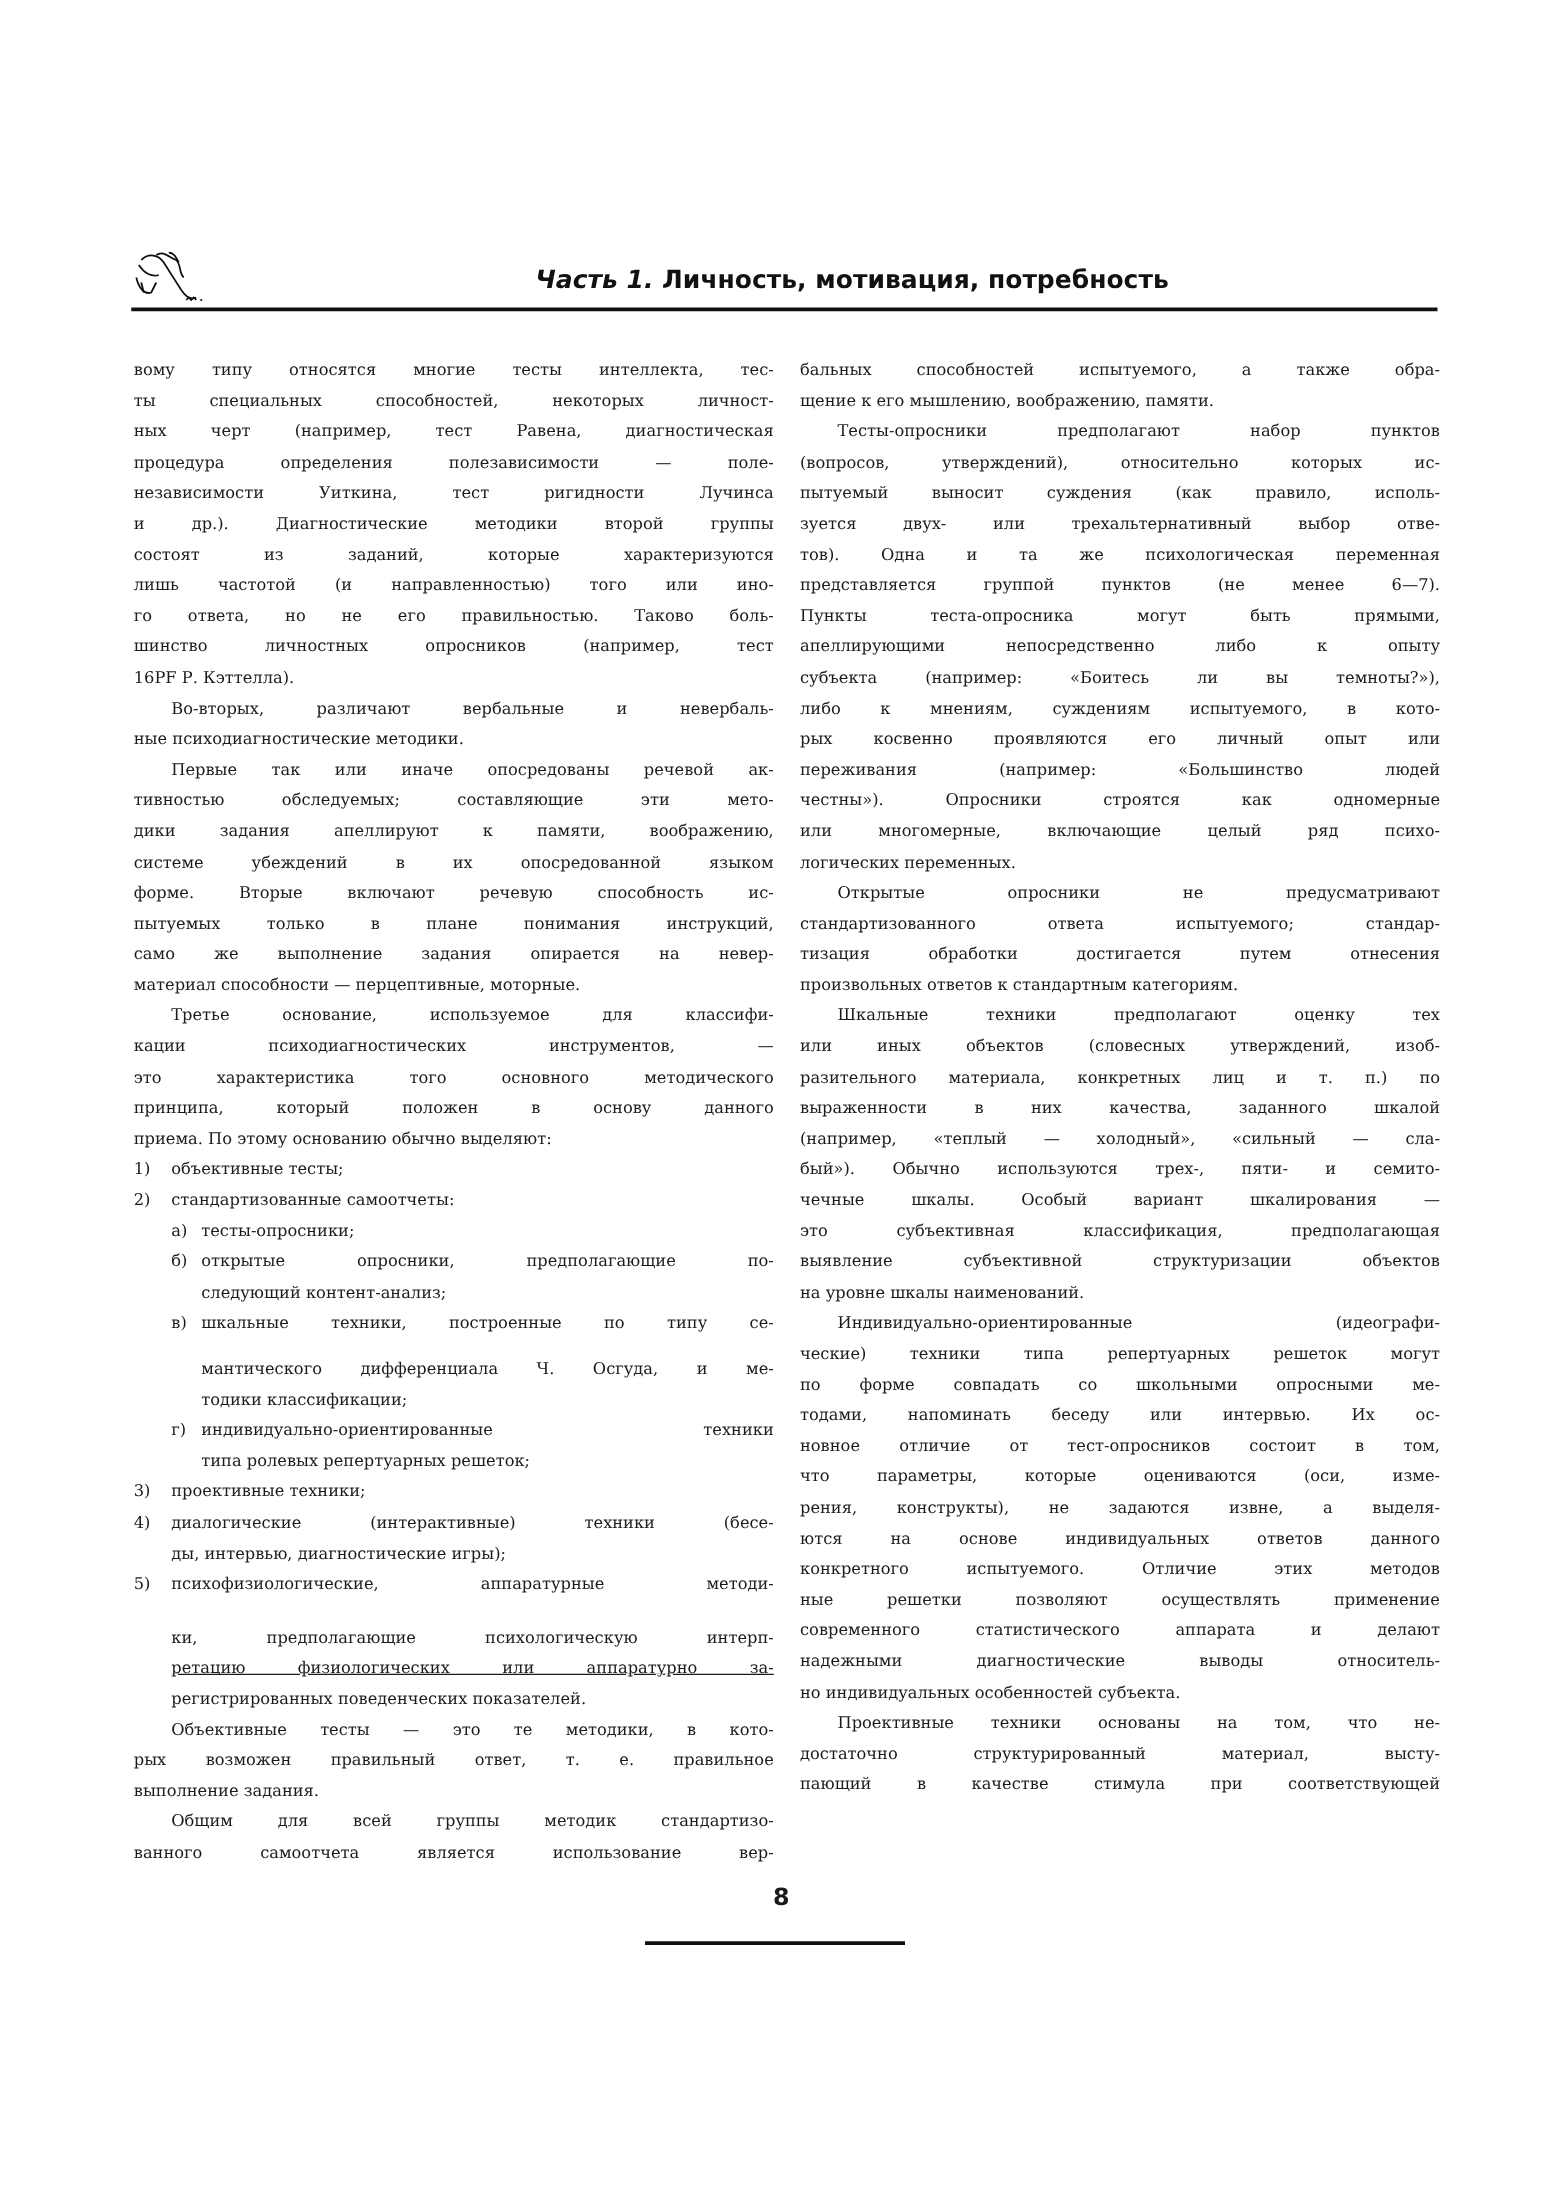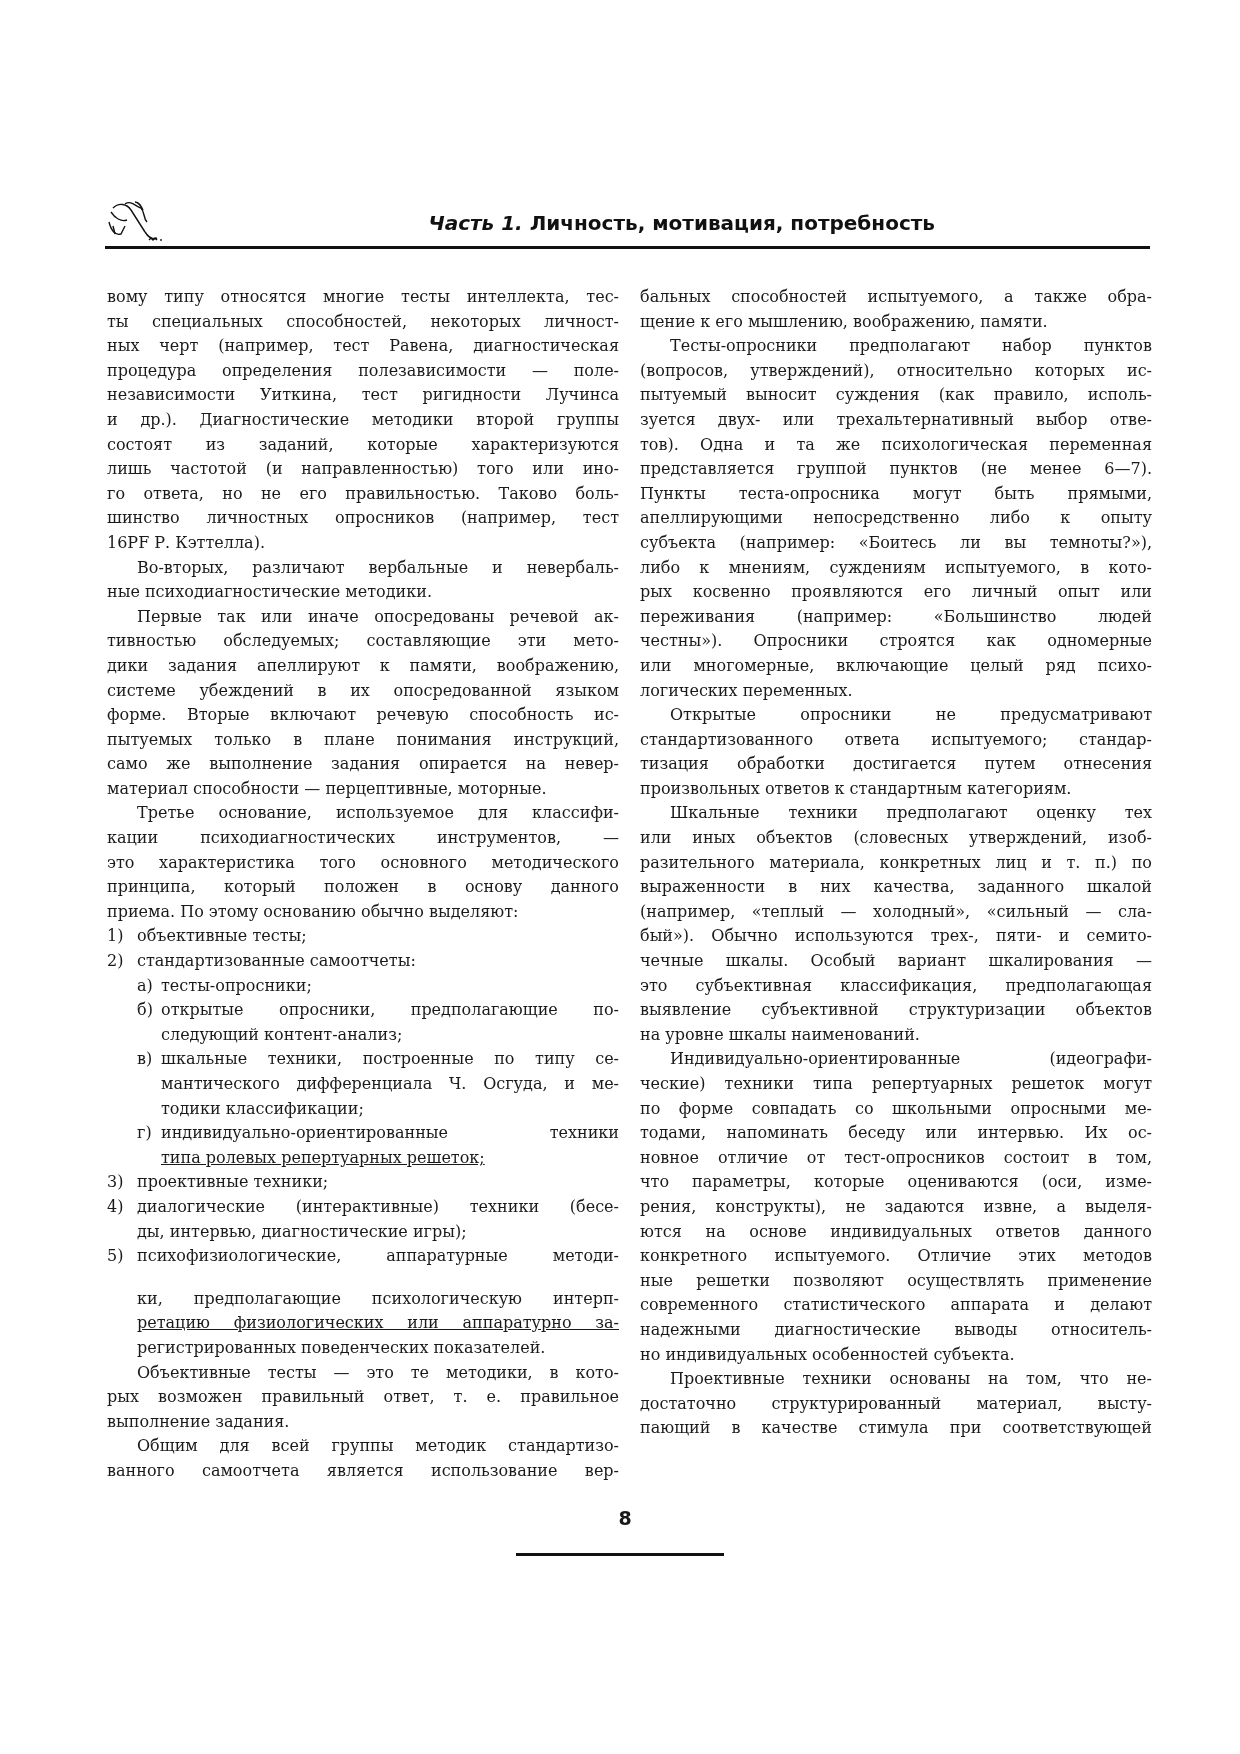--- a/index.html
+++ b/index.html
@@ -11,7 +11,7 @@
                   font-size: 20px; font-weight: bold; color: #111; letter-spacing: 0px; }
   .header-title .part { font-style: italic; }
   .header-rule { position: absolute; left: 0; top: 50px; width: 1045px; height: 3px; background: #111; }
-  .col { position: absolute; top: 285px; font-size: 16px; line-height: 24.6px; }
+  .col { position: absolute; top: 285px; font-size: 13px; line-height: 24.6px; }
   .col-left { left: 107px; width: 512px; }
   .col-right { left: 640px; width: 512px; }
   .line { display: block; white-space: nowrap; text-align: justify; text-align-last: justify; height: 24.6px; overflow: visible; }

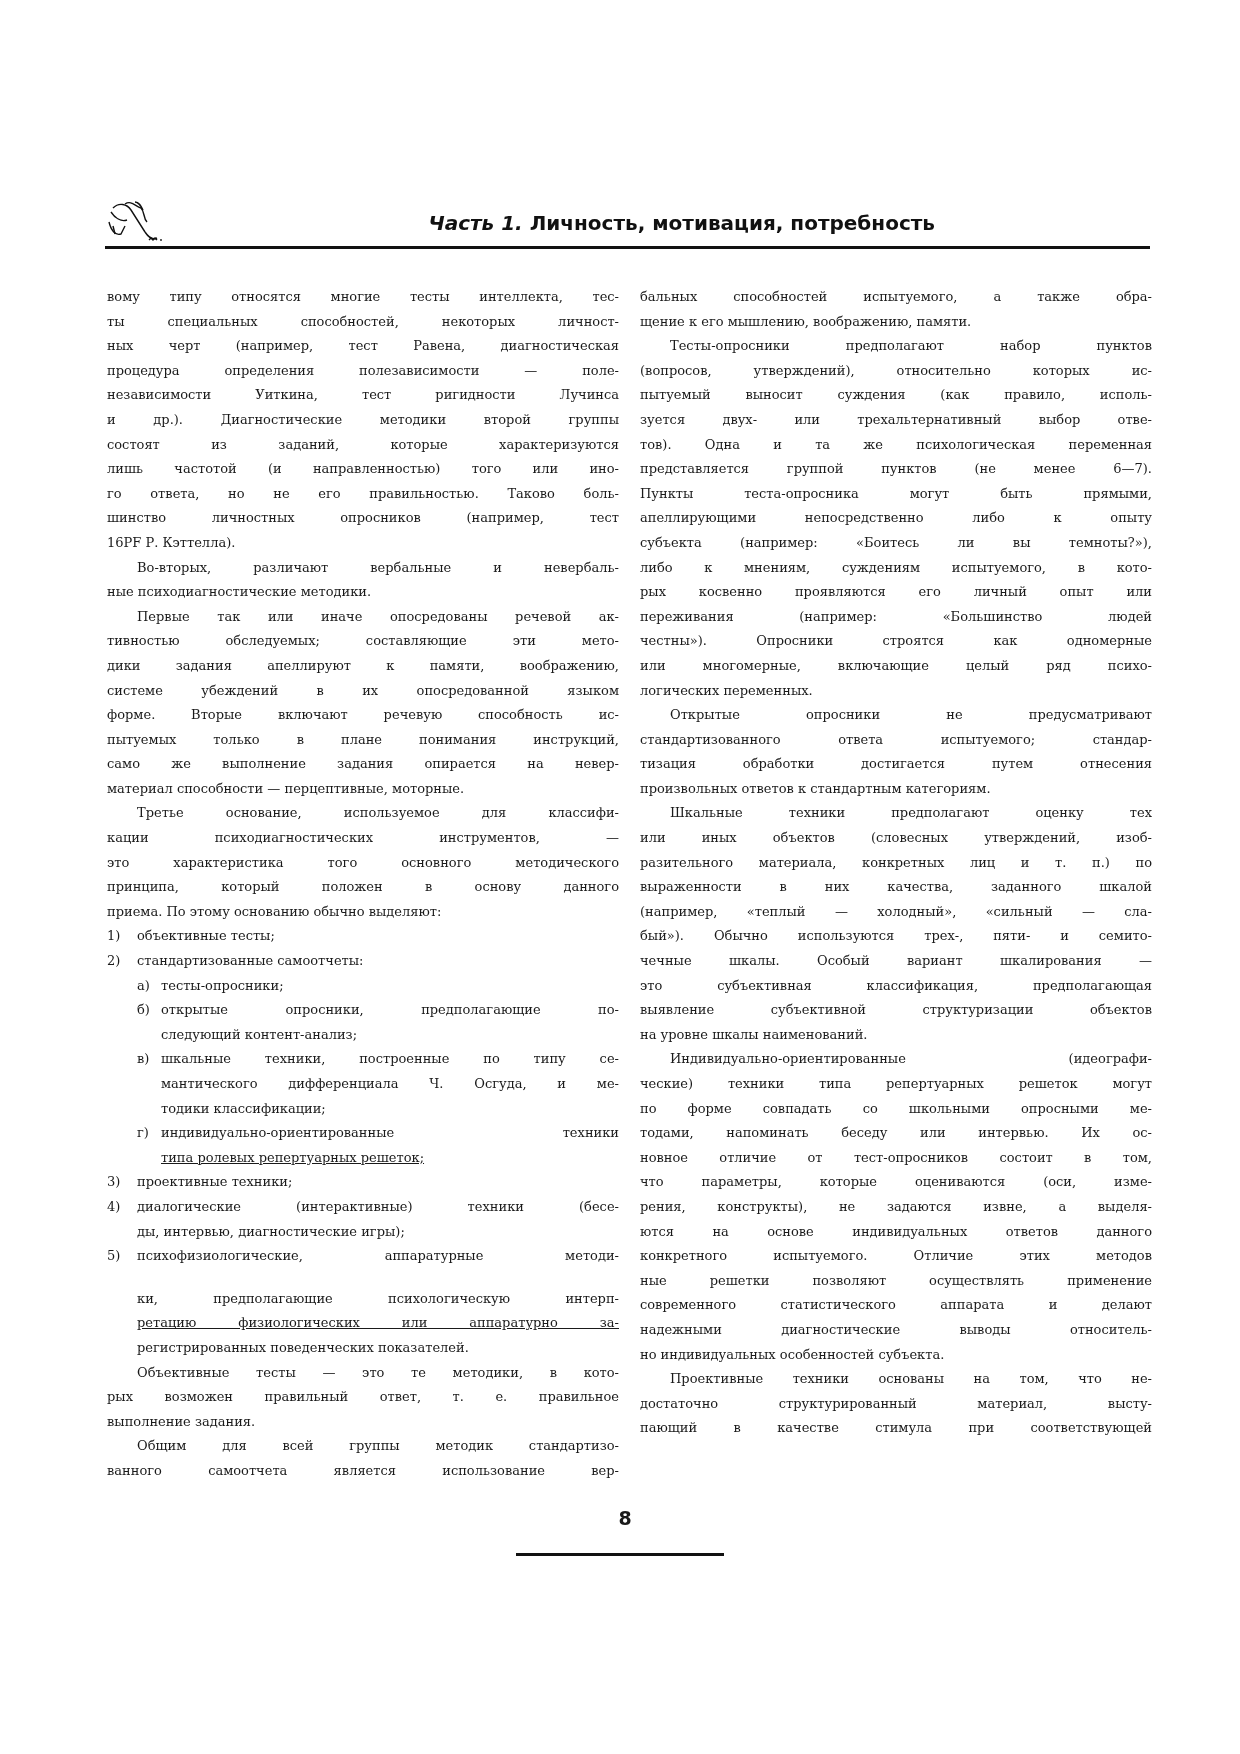--- a/index.html
+++ b/index.html
@@ -103,7 +103,7 @@
       <span class="num">в)</span>
       <span class="txt">шкальные техники, построенные по типу се-</span>
     </span>
-    <span class="line li2" style="padding-left: 54px;">
+    <span class="line li2" style="padding-left: 54px; margin-top: 12px;">
       <span class="txt">мантического дифференциала Ч. Осгуда, и ме-</span>
     </span>
     <span class="line li2" style="padding-left: 54px;">

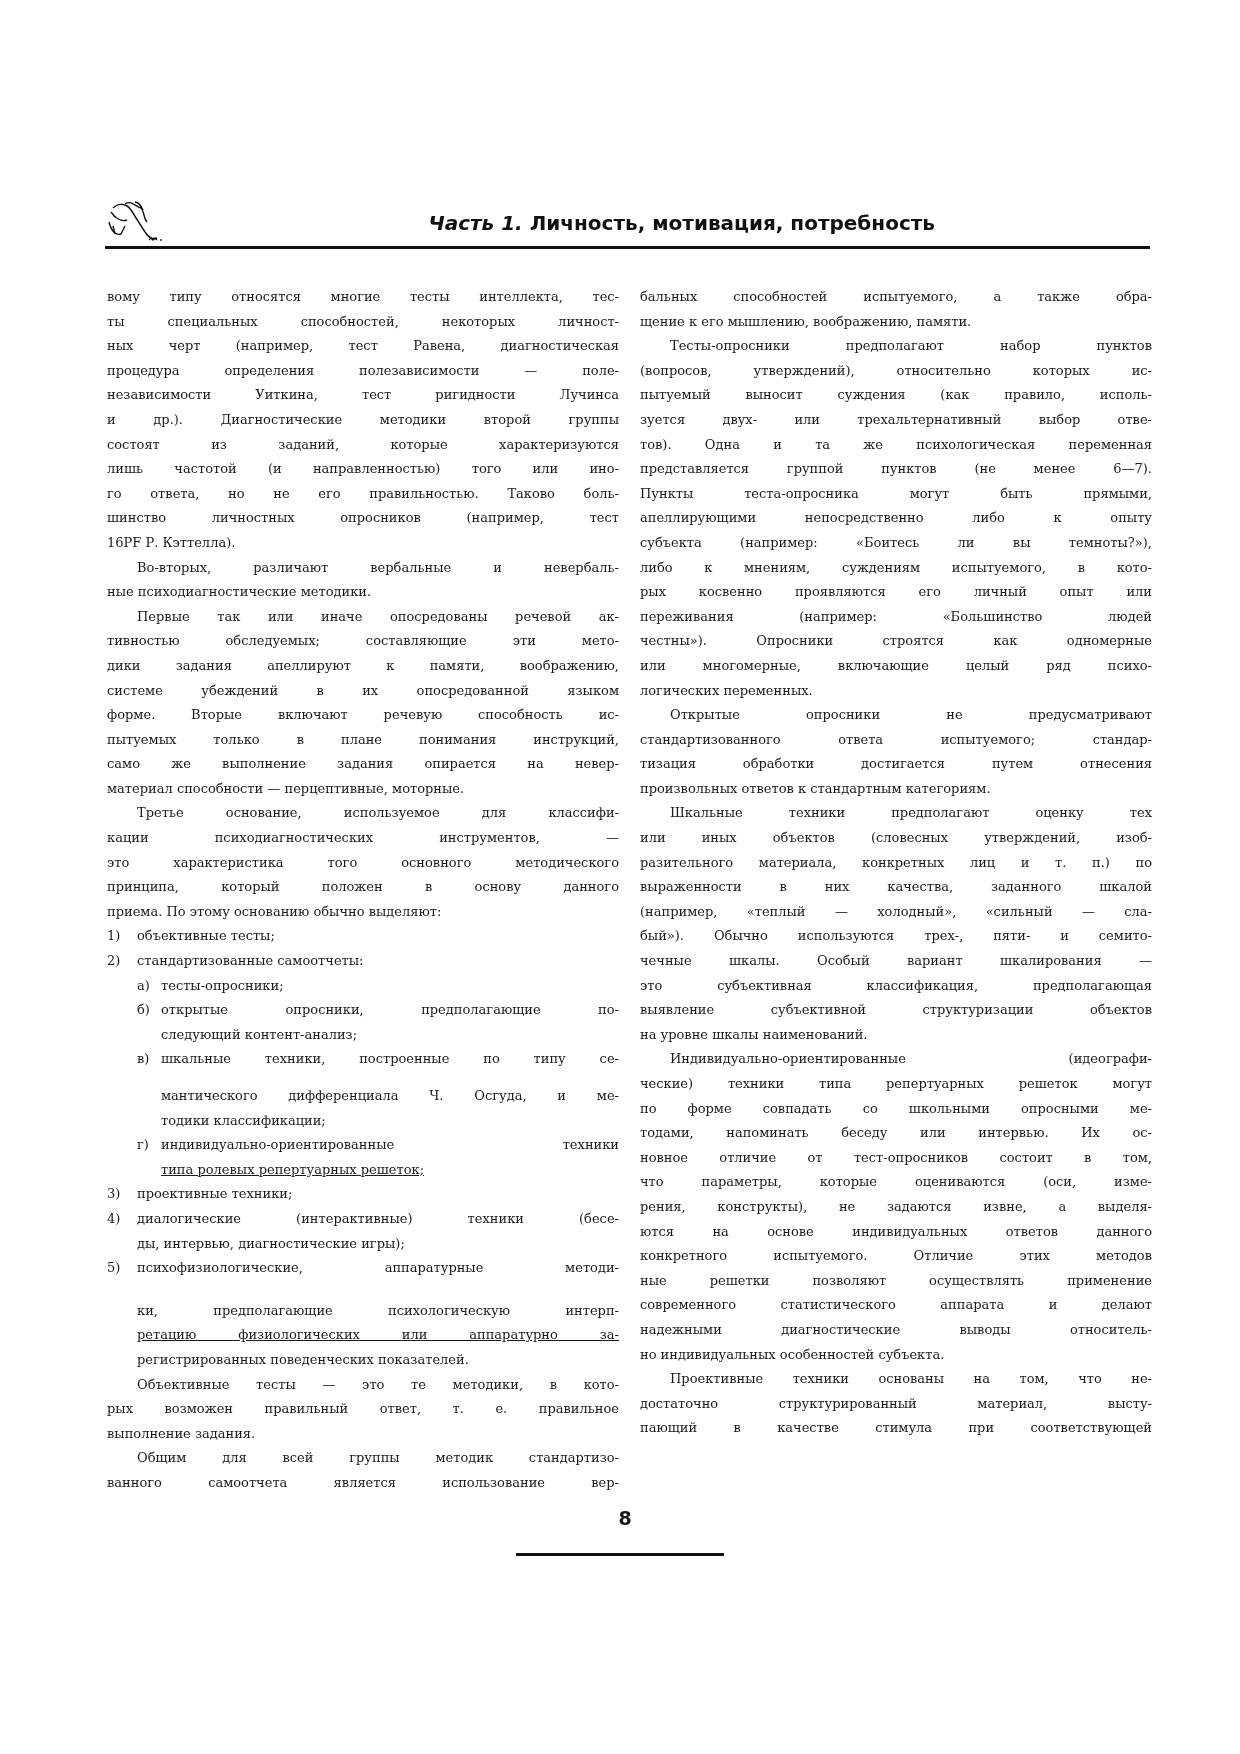--- a/index.html
+++ b/index.html
@@ -113,7 +113,7 @@
       <span class="num">г)</span>
       <span class="txt">индивидуально-ориентированные техники</span>
     </span>
-    <span class="line li2" style="padding-left: 54px; text-decoration: underline;">
+    <span class="line li2" style="padding-left: 54px;">
       <span class="txt last">типа ролевых репертуарных решеток;</span>
     </span>
     <span class="line li1">

